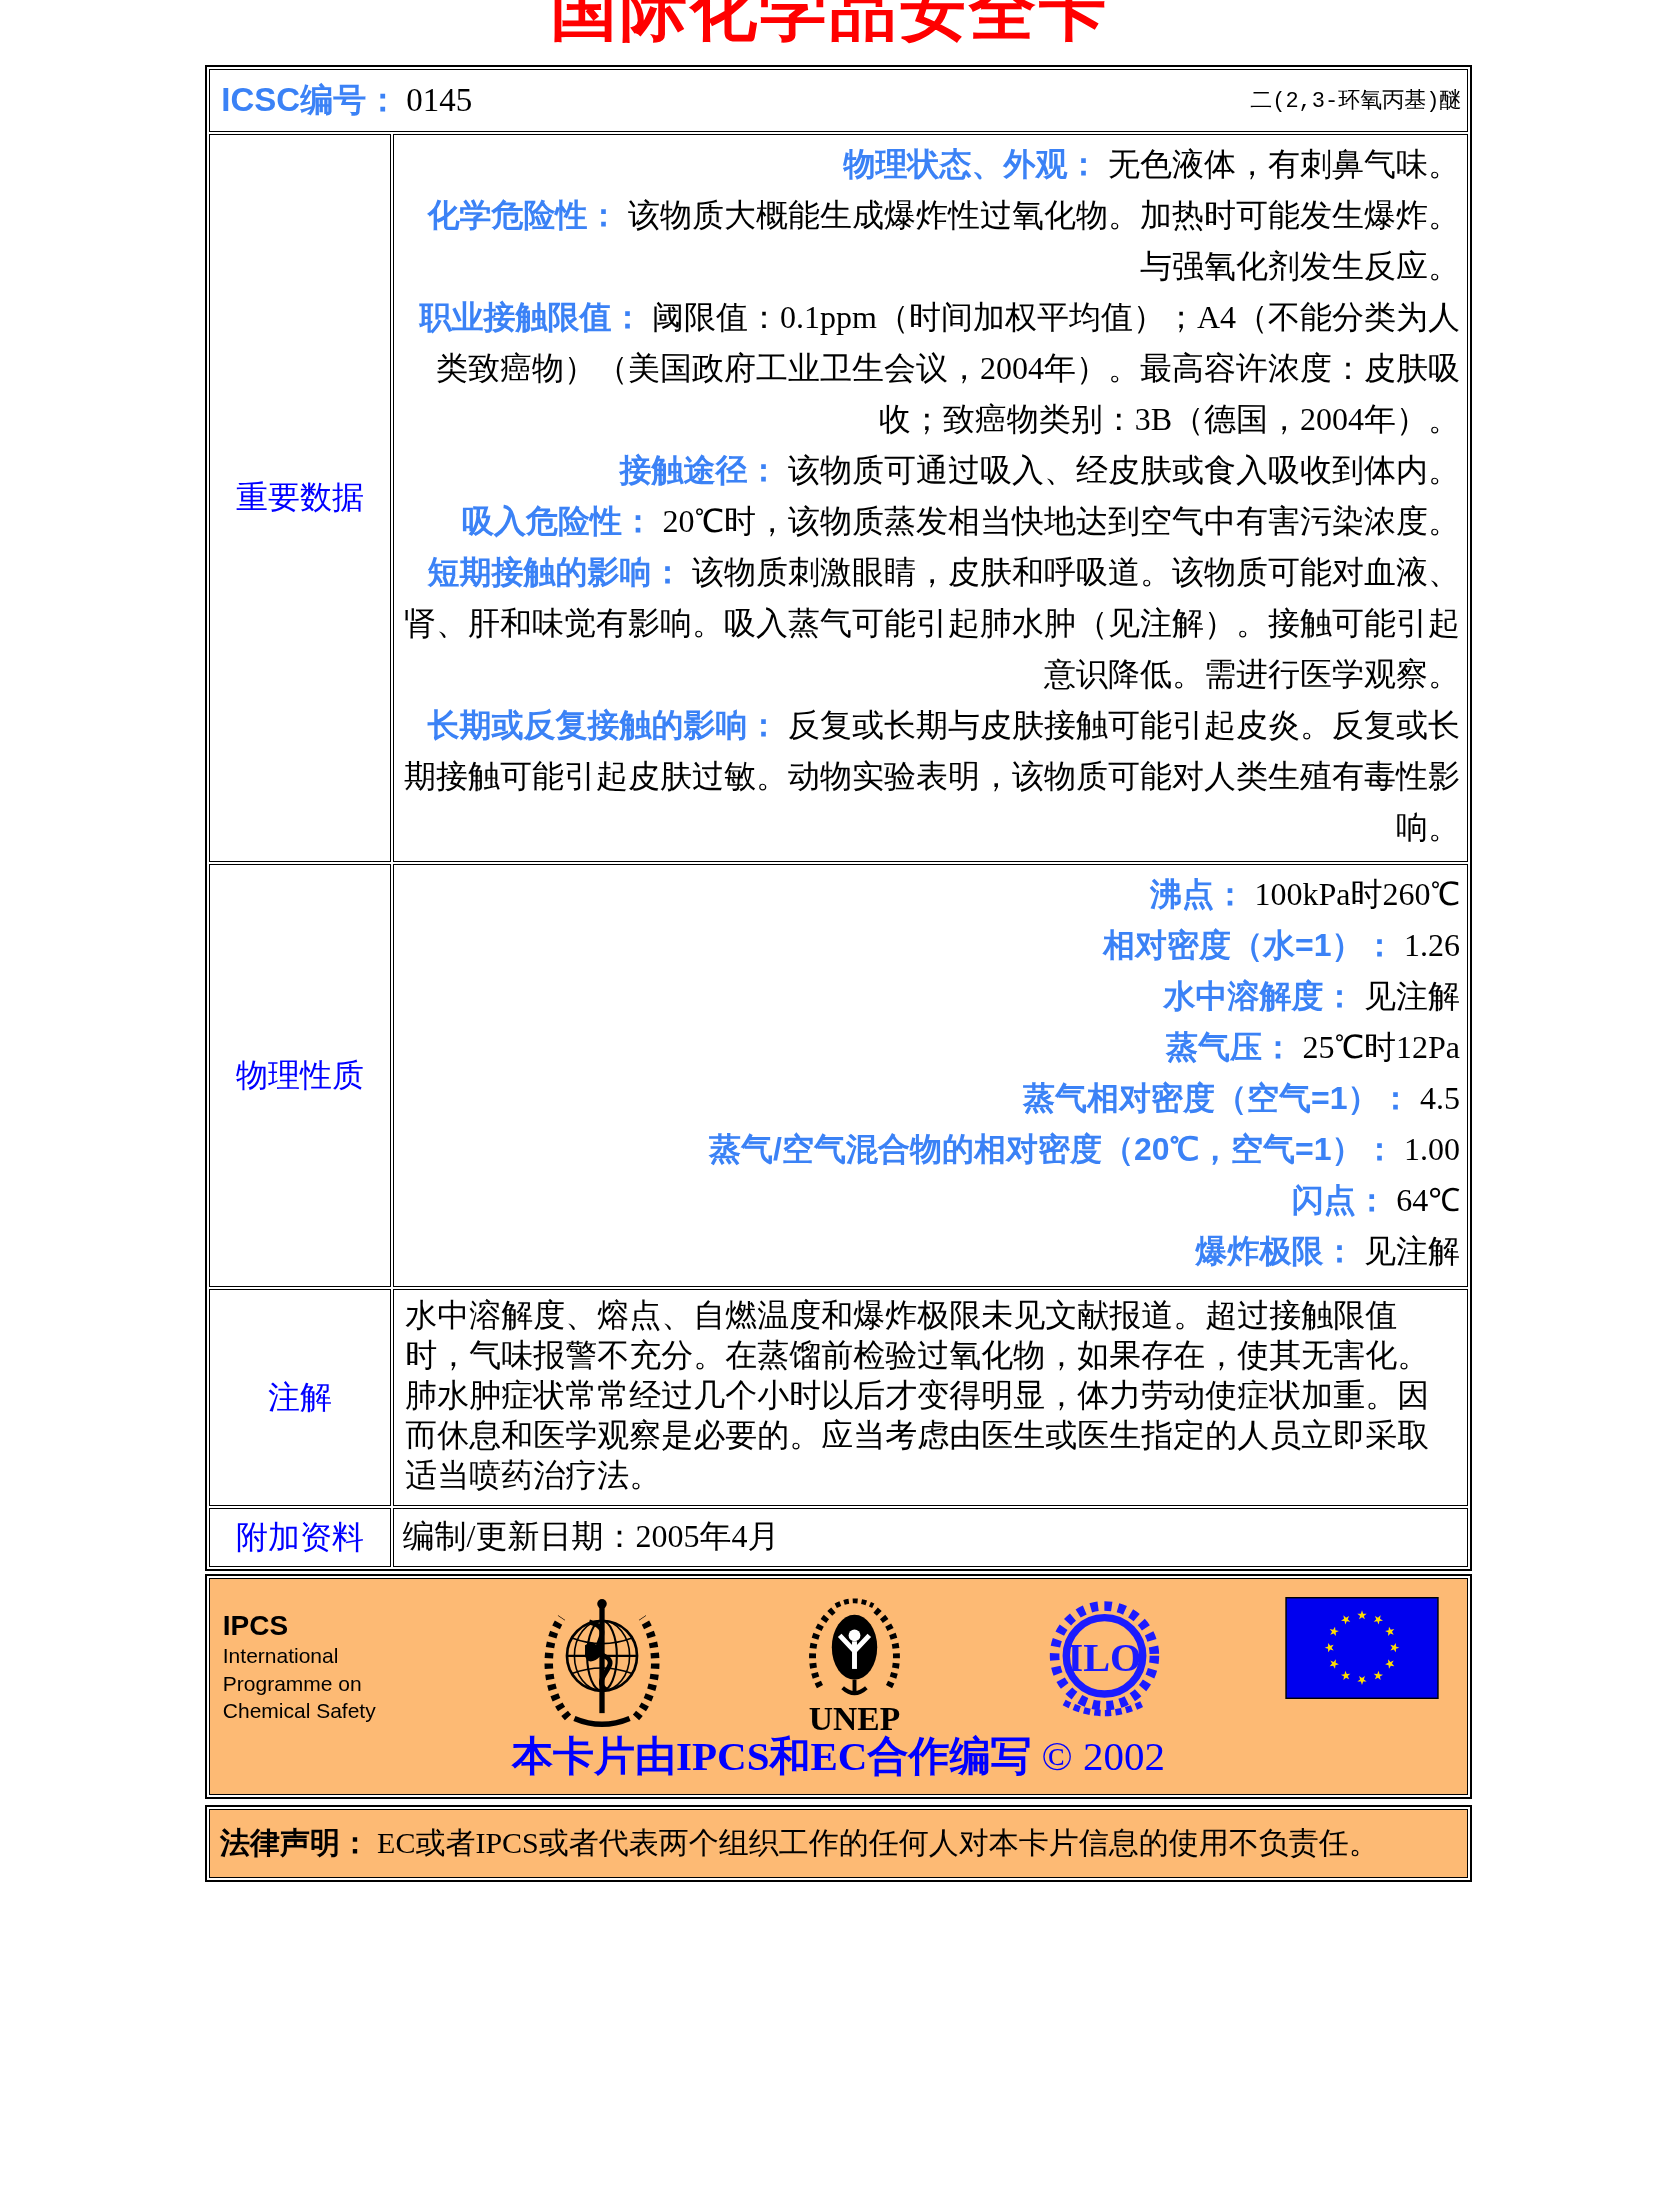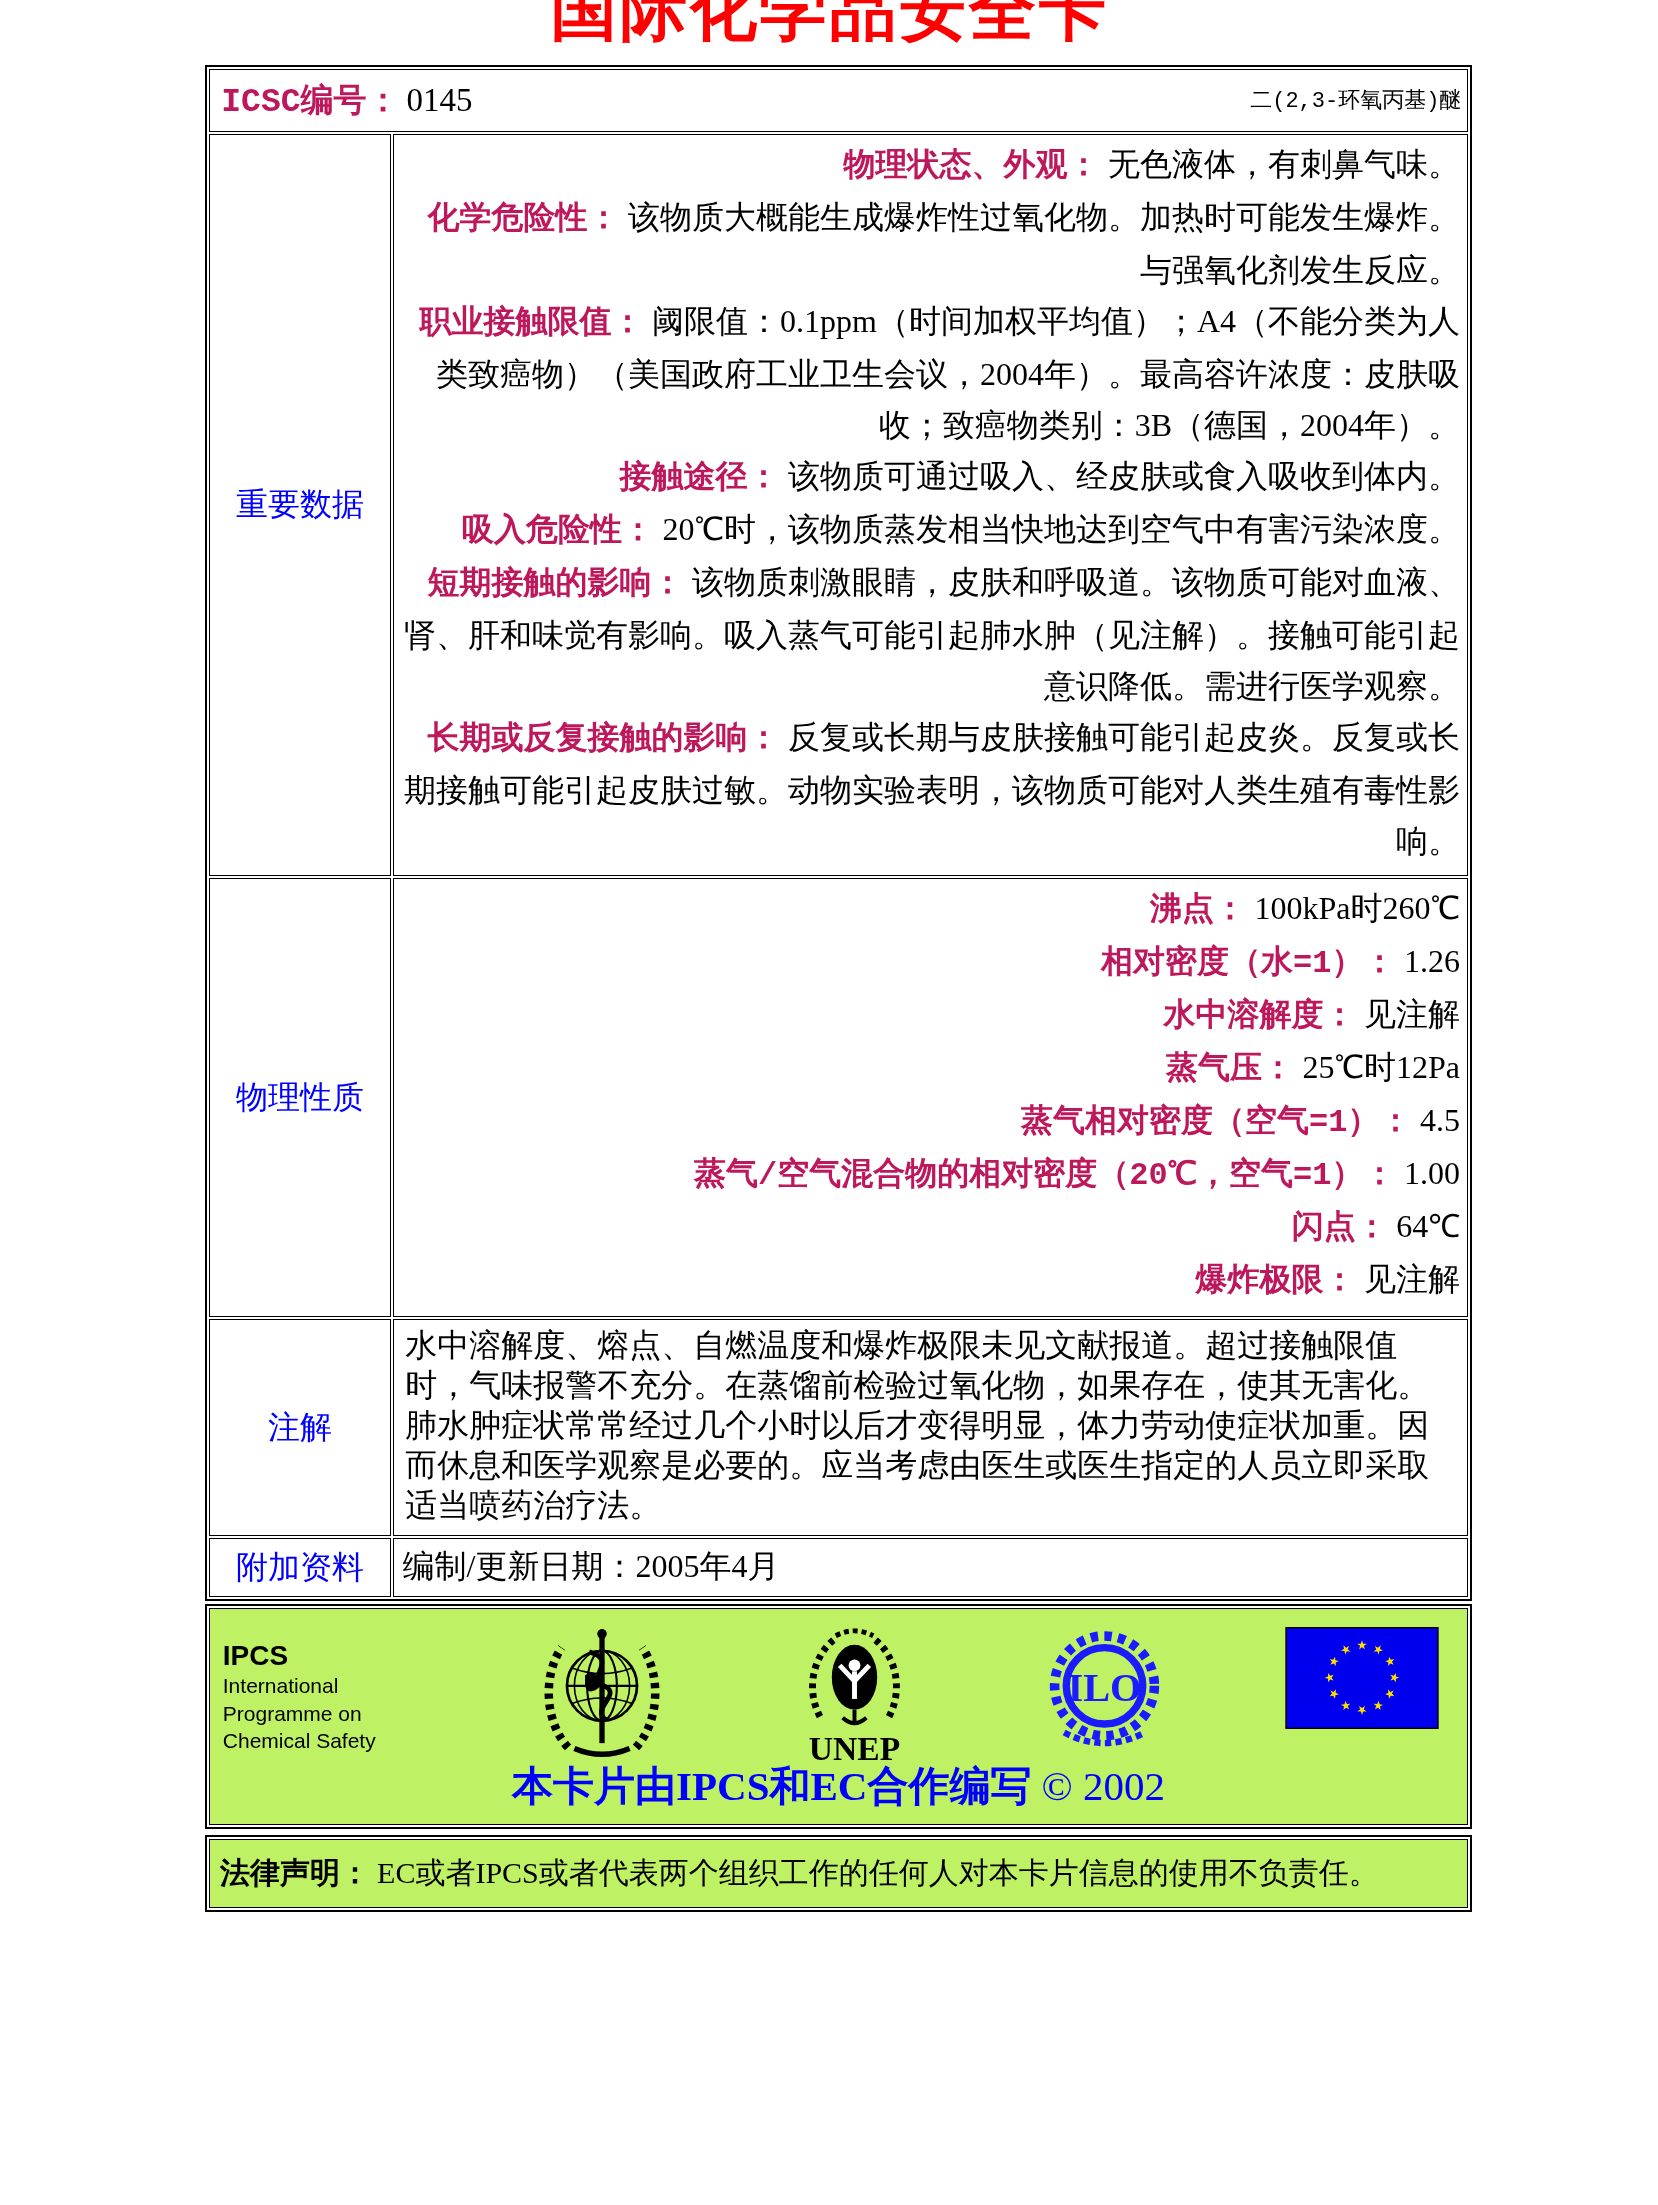--- a/index.html
+++ b/index.html
@@ -54,8 +54,8 @@
   .content-cell { padding: 4.2px 7px 8.5px 8.5px; vertical-align: middle; }
 
   .blue-lab {
-    color: #be185d;
-    font-family: Liberation Mono, monospace;
+    color: #3b82f6;
+    font-family: Liberation Sans, sans-serif;
     font-weight: bold;
   }
 

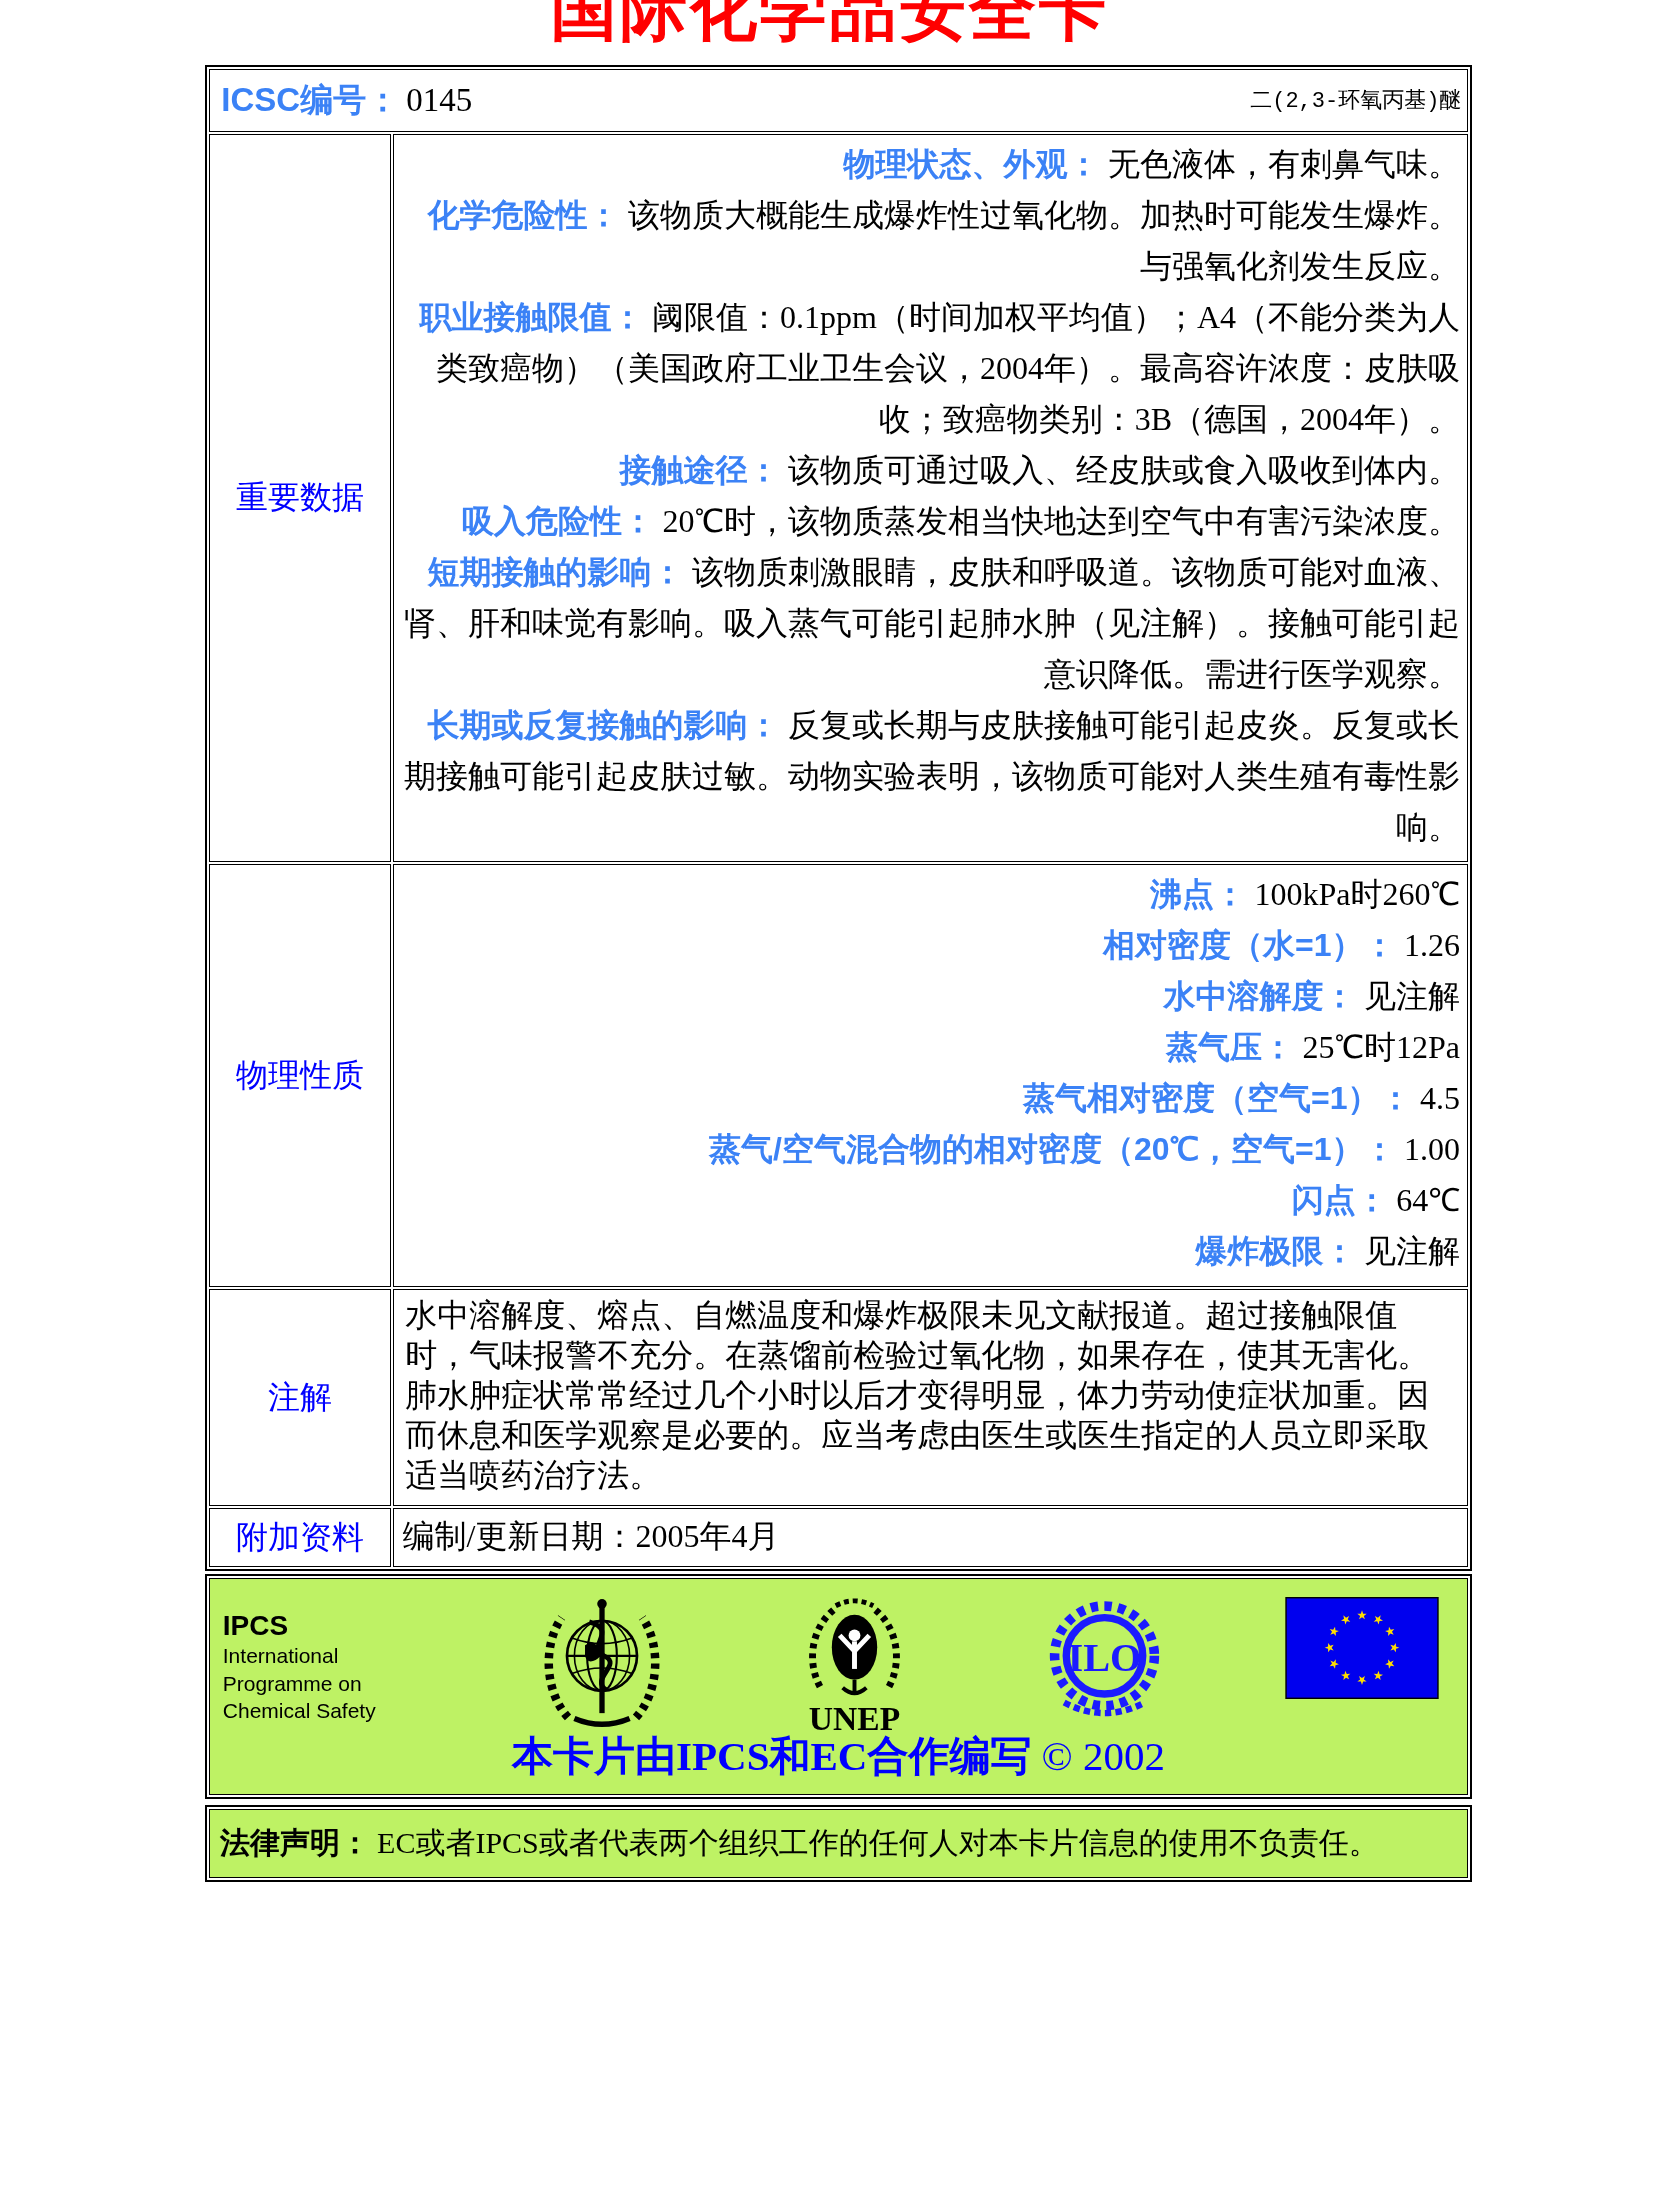--- a/index.html
+++ b/index.html
@@ -77,7 +77,7 @@
     padding: 2.1px;
     background: #fff;
   }
-  .inner-box { border: 1.4px solid #000; background: #bef264; }
+  .inner-box { border: 1.4px solid #000; background: #fdba74; }
 
   .logos-box { margin-top: 2.8px; }
   .logos-row {

